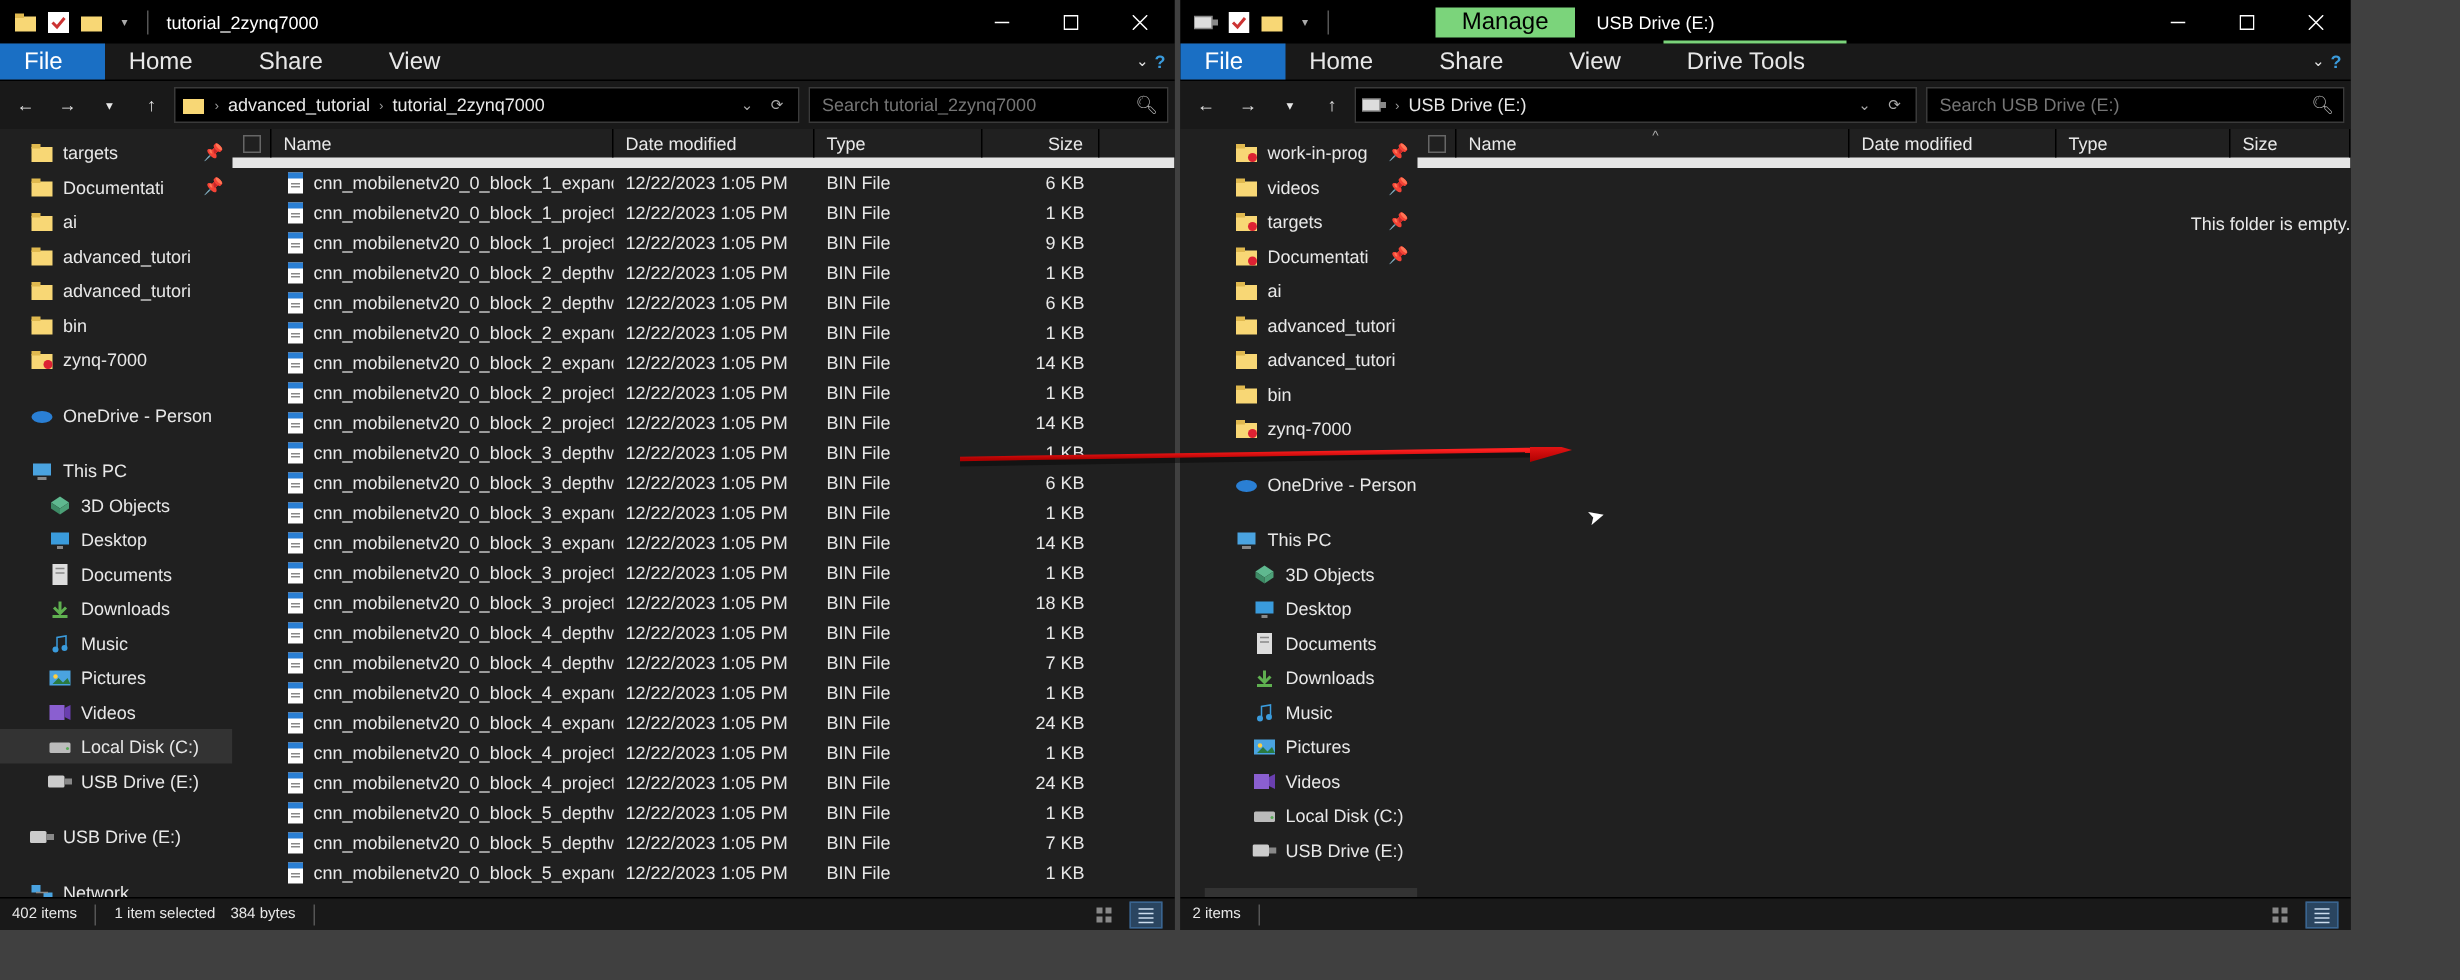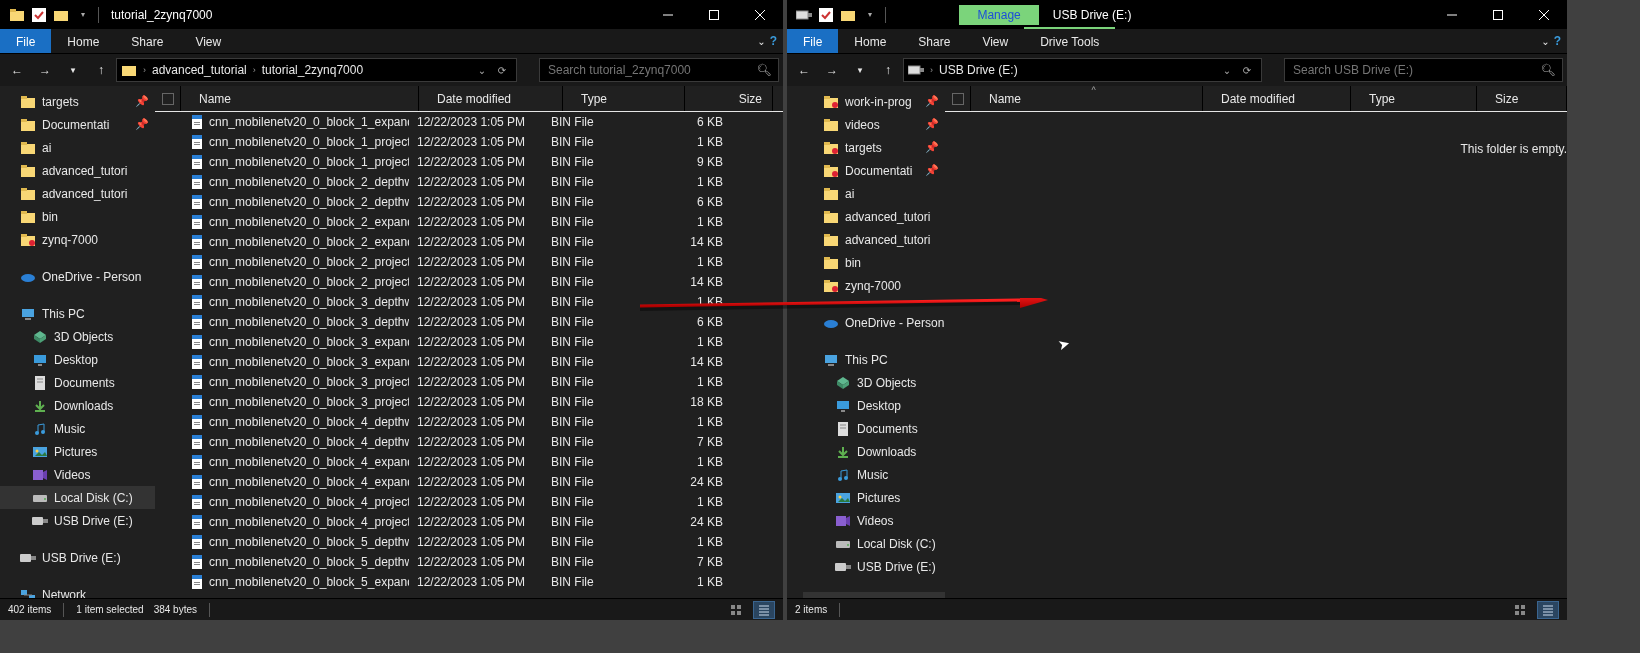--- a/index.html
+++ b/index.html
@@ -55,10 +55,10 @@
   .win-btn { width:46px; height:29px; display:flex; align-items:center; justify-content:center; color:#fff;}
   .manage-tab {
     background: var(--manage-green);
-    color:#1d4ed8;
+    color:#000000;
     height:20px;
     padding:2px 18px;
-    font-size:12px;
+    font-size:16px;
     display:flex; align-items:center;
     margin-right:14px;
   }

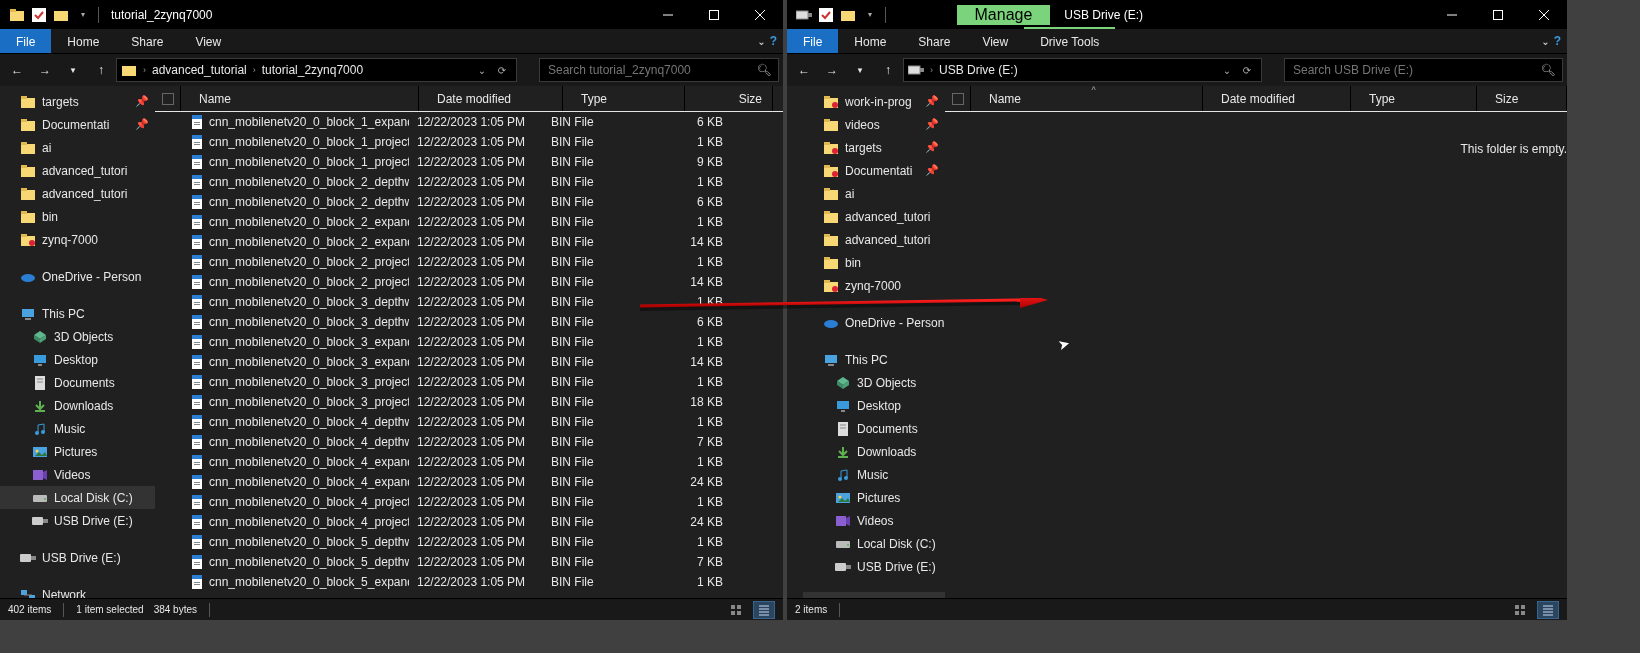--- a/index.html
+++ b/index.html
@@ -72,8 +72,8 @@
     border-bottom:1px solid #000;
   }
   .ribbon-tab {
-    padding: 5px 16px 4px 16px;
-    font-size:12px;
+    padding: 5px 28px 4px 16px;
+    font-size:16px;
     color:var(--fg);
     display:flex; align-items:center;
   }

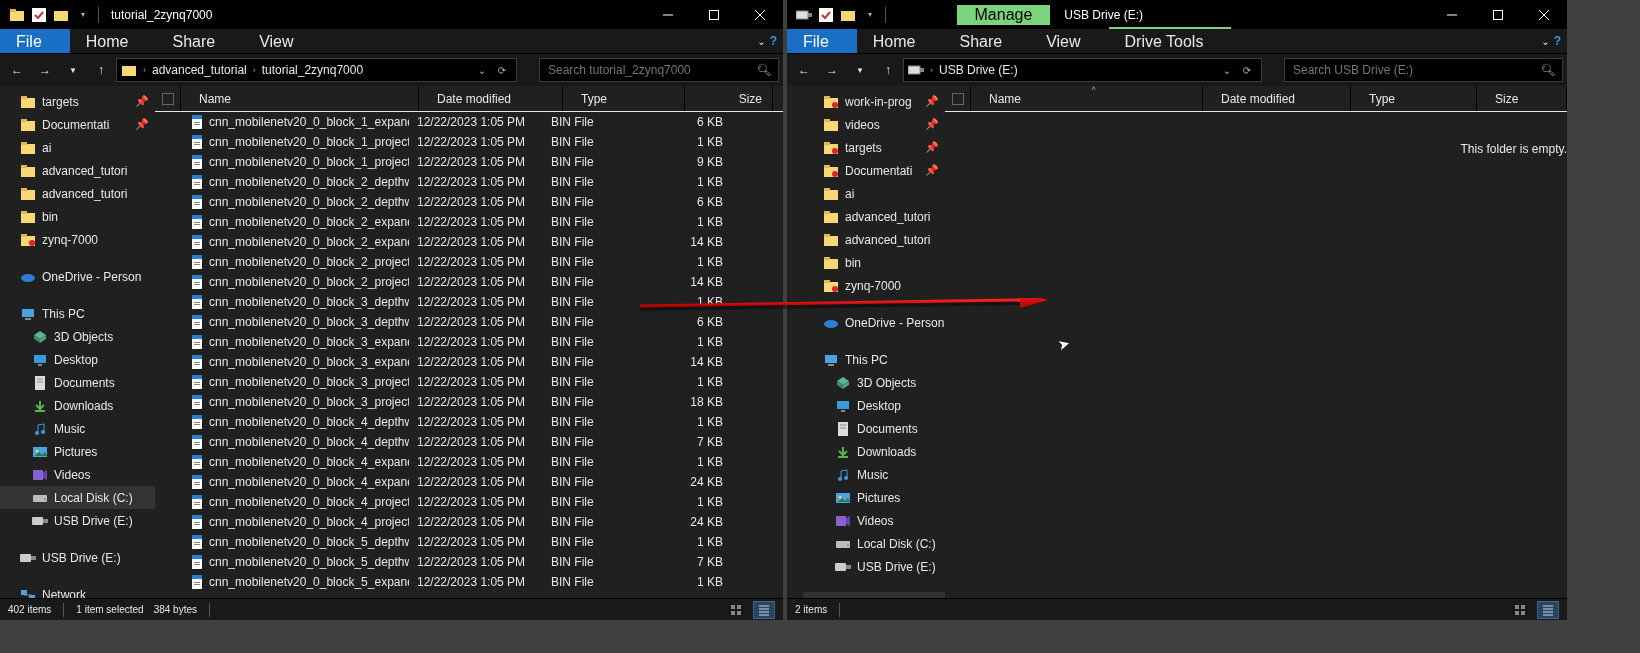--- a/index.html
+++ b/index.html
@@ -109,7 +109,7 @@
     border:1px solid var(--border);
     display:flex;align-items:center;padding:0 6px;
     color:#888;font-size:12px;
-    margin-left:20px;
+    margin-left:4px;
   }
   .search-box input{
     flex:1;background:transparent;border:none;color:#888;font-size:12px;outline:none;

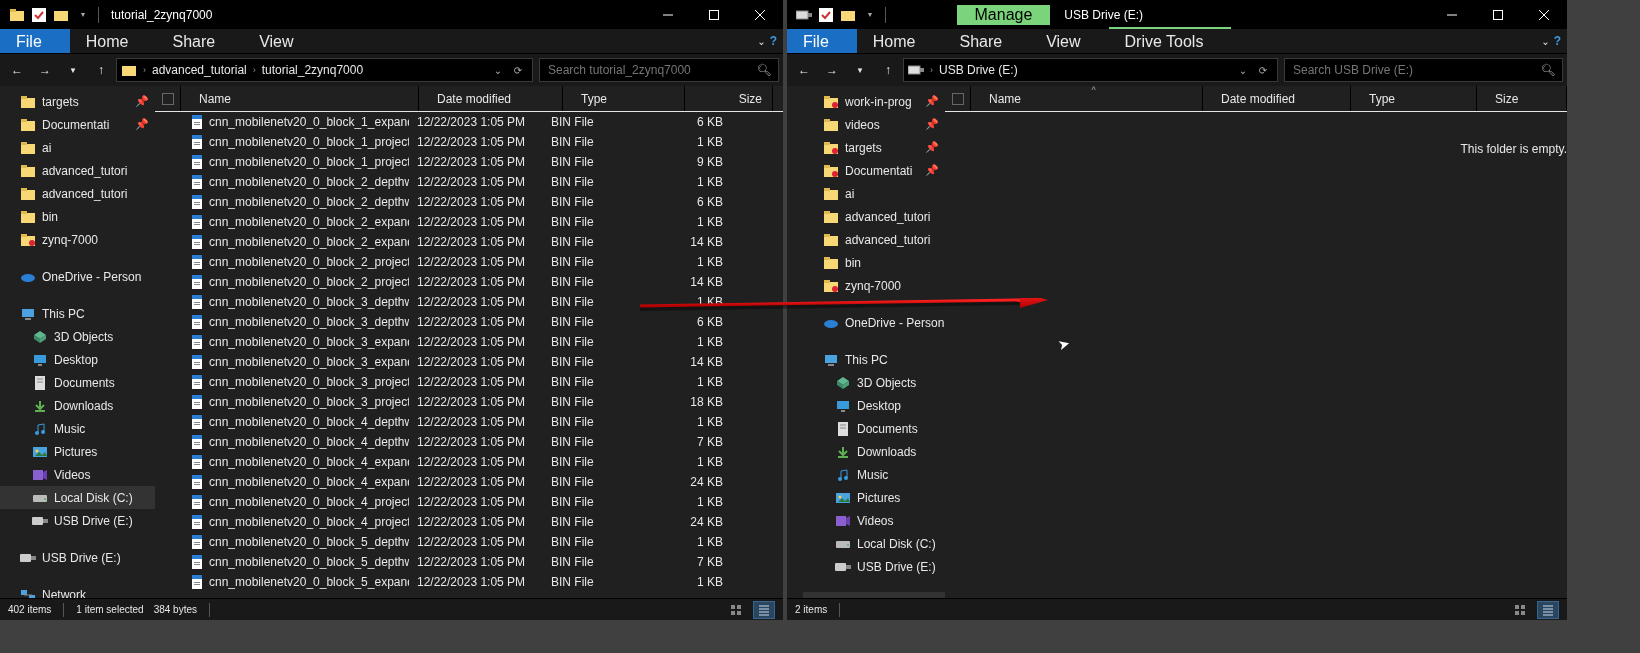--- a/index.html
+++ b/index.html
@@ -140,10 +140,9 @@
   .filelist{flex:1;display:flex;flex-direction:column;background:var(--bg-panel);position:relative;}
   .cols{
     height:26px;display:flex;align-items:center;
-    border-bottom:1px solid #e5e5e5;
+    border-bottom:7px solid #e5e5e5;
     font-size:12px;color:var(--fg);
     background:var(--bg-panel);
-    gap:10px;
   }
   .col{padding-left:8px;border-right:1px solid #000;height:100%;display:flex;align-items:center;}
   .col.cb{width:26px;padding:0;justify-content:center;}

